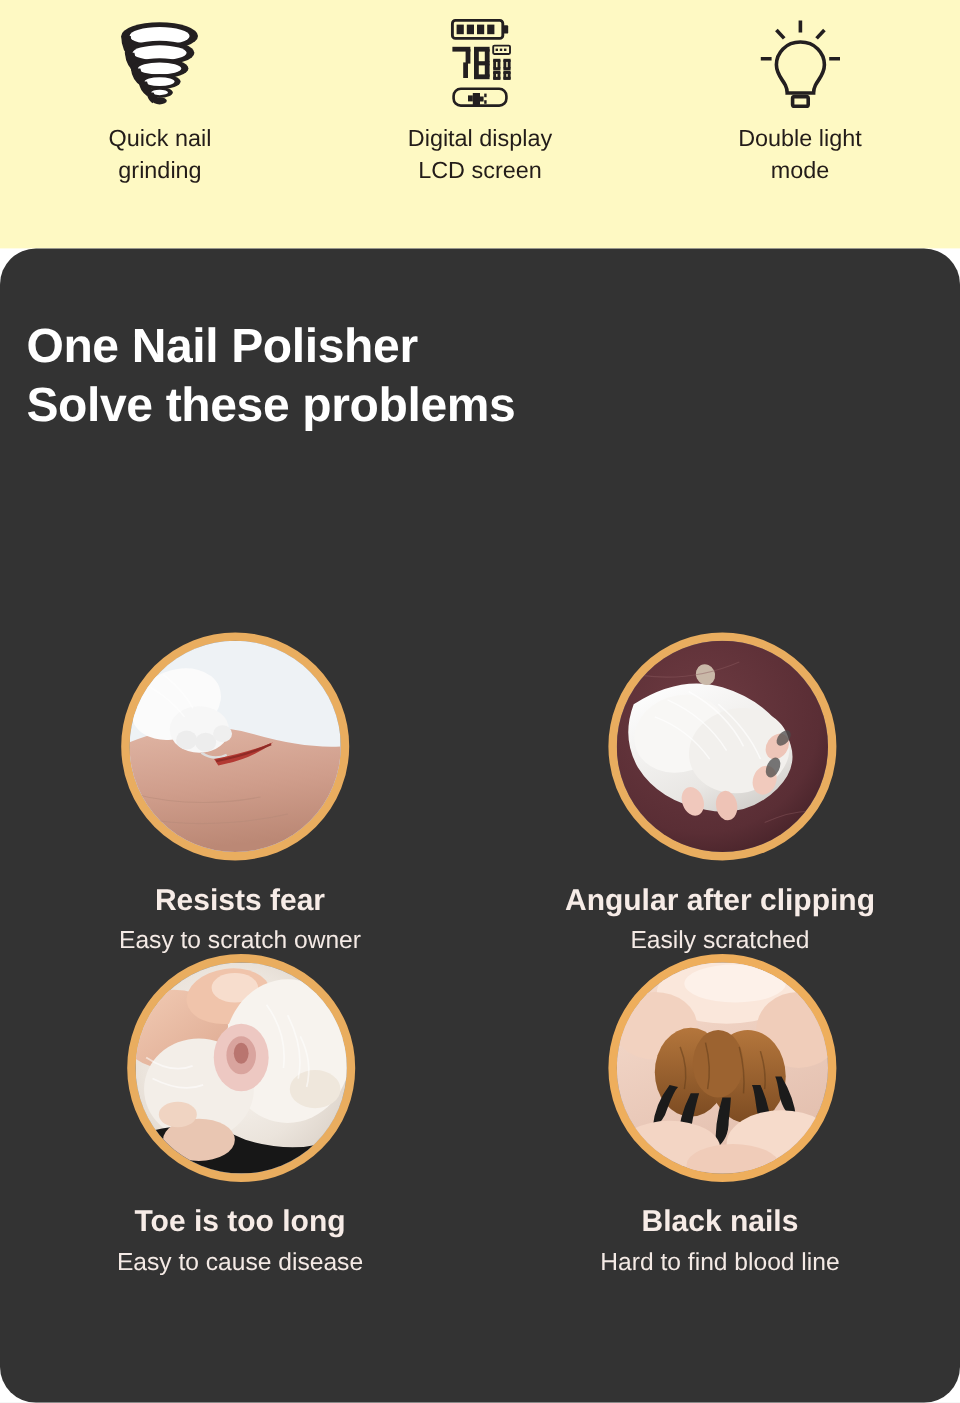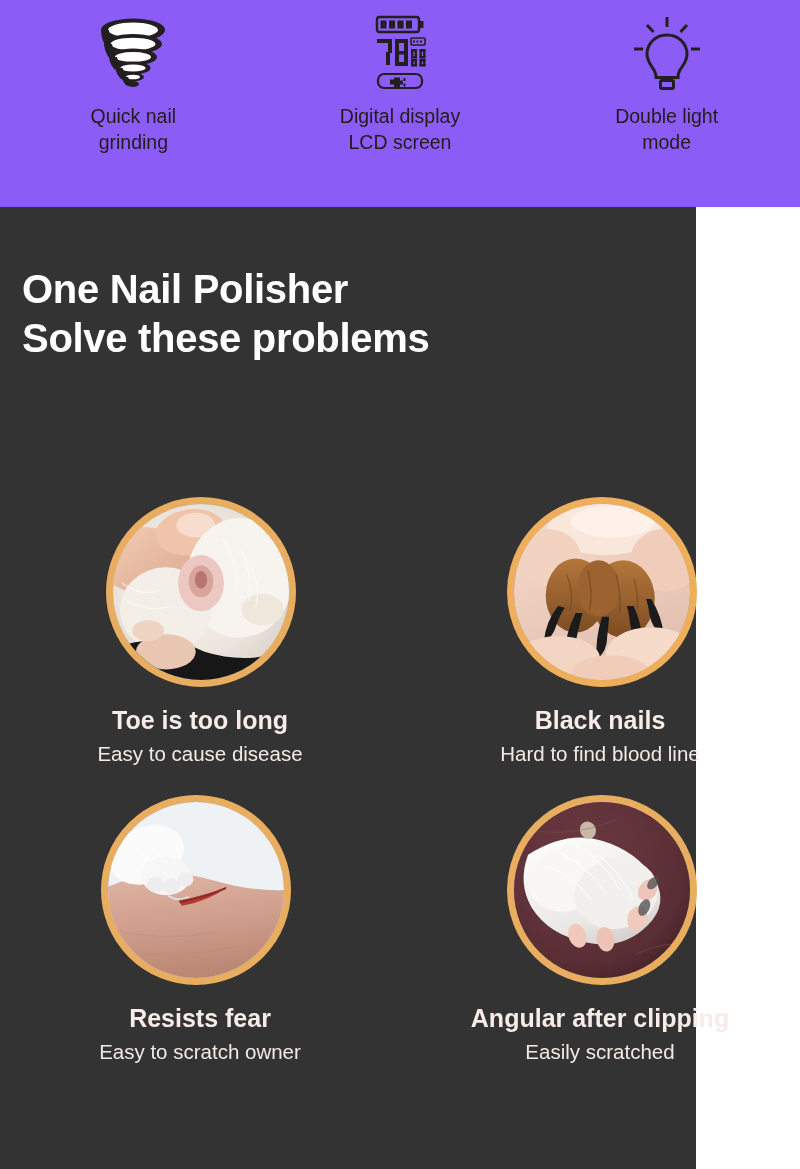--- a/index.html
+++ b/index.html
@@ -16,7 +16,7 @@
   .feature-strip {
     position:absolute; top:0; left:0;
     width:800px; height:207px;
-    background:#8b5cf6;
+    background:#fef9c3;
     display:flex; align-items:flex-start; justify-content:space-around;
     padding-top:14px;
   }

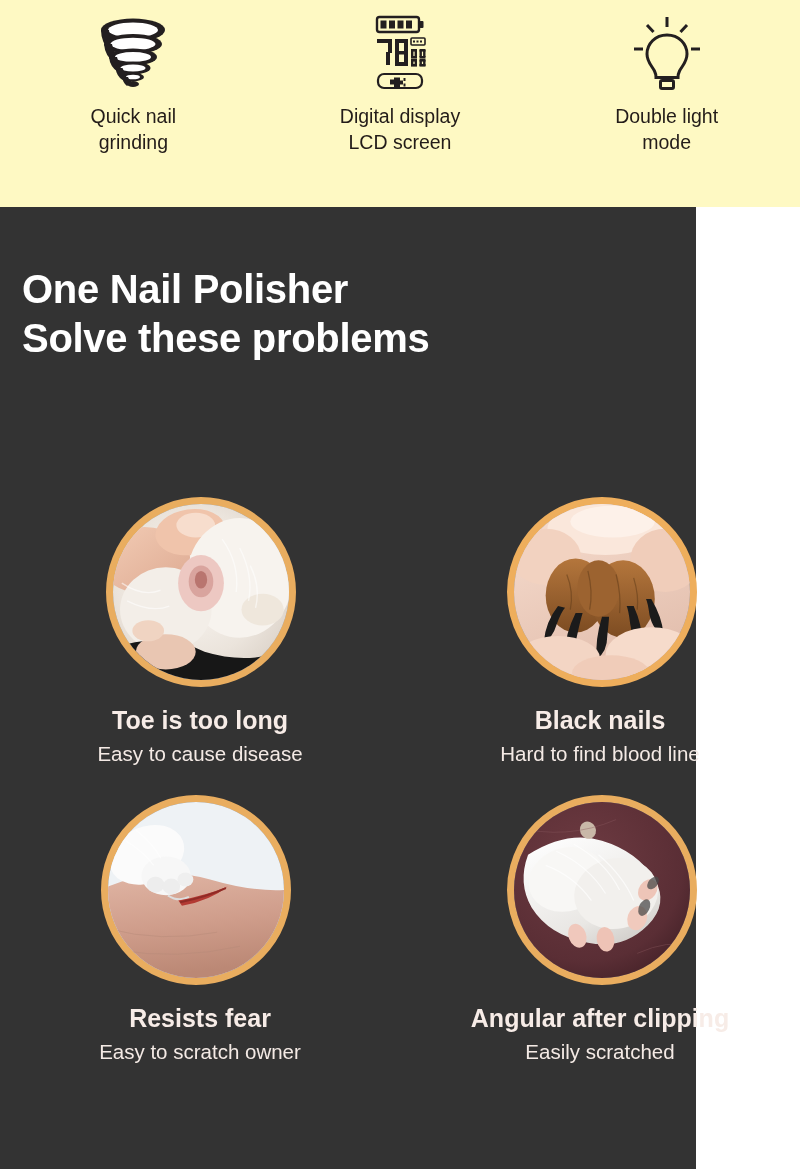--- a/index.html
+++ b/index.html
@@ -40,8 +40,9 @@
   
   .dark-section {
     position:absolute; top:207px; left:0;
-    width:696px; height:962px;
+    width:800px; height:962px;
     background:#333333;
+    border-radius:30px;
   }
   .headline {
     position:absolute; left:22px; top:58px;

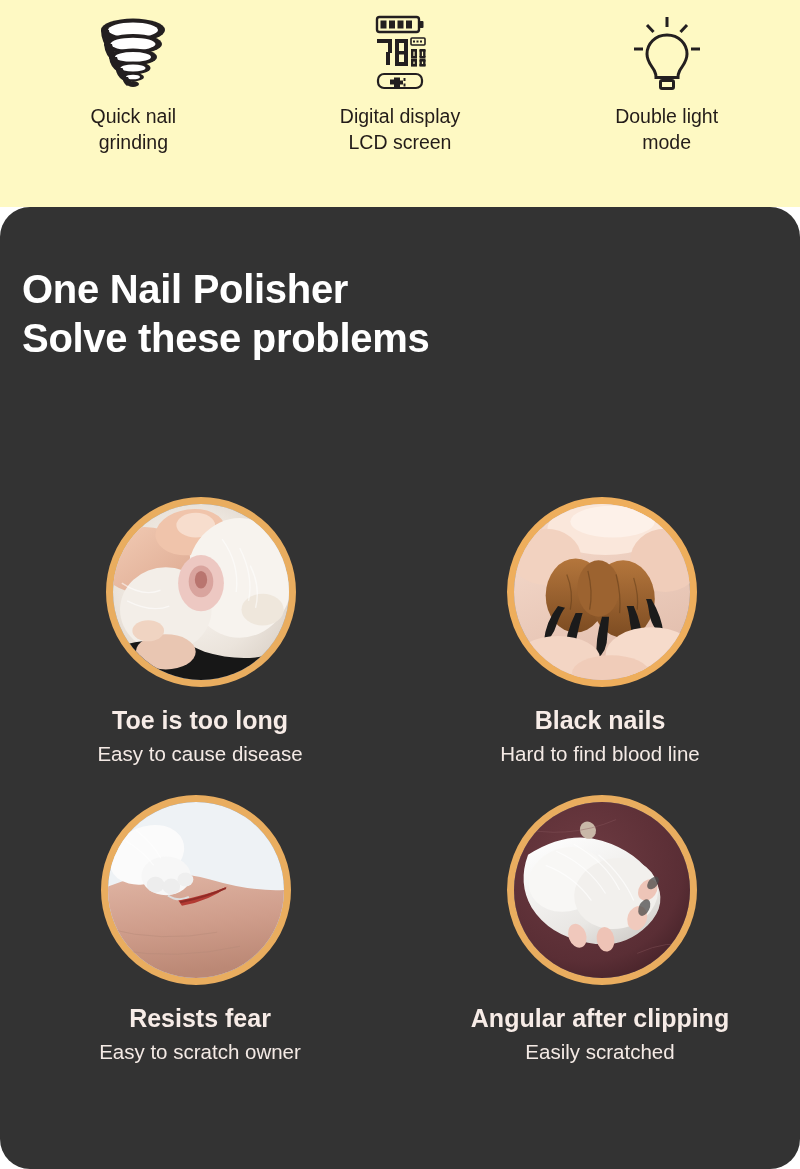--- a/index.html
+++ b/index.html
@@ -231,6 +231,93 @@
     </div>
 
     <div class="grid">
+
+      <div class="grid-row row2">
+
+        <div class="cell">
+          <div class="thumb-wrap">
+            <div class="thumb">
+              <svg class="thumb-img" viewBox="0 0 100 100" preserveAspectRatio="xMidYMid slice">
+                <defs>
+                  <linearGradient id="skin3" x1="0" y1="0" x2="0.2" y2="1">
+                    <stop offset="0%" stop-color="#e0b5a4"></stop>
+                    <stop offset="55%" stop-color="#cf9d8b"></stop>
+                    <stop offset="100%" stop-color="#bb8875"></stop>
+                  </linearGradient>
+                </defs>
+                <rect width="100" height="100" fill="#eef2f5"></rect>
+                <path d="M0 48 q30 -12 58 -4 q24 7 42 6 L100 100 L0 100 z" fill="url(#skin3)"></path>
+                <ellipse cx="22" cy="30" rx="22" ry="16" fill="#fbfbfb" transform="rotate(-22 22 30)"></ellipse>
+                <ellipse cx="33" cy="42" rx="14" ry="11" fill="#f7f7f7"></ellipse>
+                <ellipse cx="27" cy="47" rx="5" ry="4.5" fill="#ededed"></ellipse>
+                <ellipse cx="36" cy="48" rx="5" ry="4.5" fill="#ededed"></ellipse>
+                <ellipse cx="44" cy="44" rx="4.5" ry="4" fill="#efefef"></ellipse>
+                <path d="M34 53 q6 4 12 1" stroke="#dddddd" stroke-width="1.2" fill="none"></path>
+                <path d="M40 56 q16 -3 28 -8 q-10 8 -26 11 z" fill="#b33a33"></path>
+                <path d="M41 57 q15 -3 26 -8" stroke="#8f2b26" stroke-width="1.1" fill="none"></path>
+                <g stroke="#b58a79" stroke-width="0.5" opacity="0.5" fill="none">
+                  <path d="M0 72 q30 8 62 2"></path>
+                    <path d="M5 84 q34 6 70 -2"></path>
+                </g>
+                <g stroke="#ffffff" stroke-width="0.7" opacity="0.6" fill="none">
+                  <path d="M10 22 q10 6 16 14"></path>
+                    <path d="M16 16 q10 8 14 16"></path>
+                </g>
+              </svg>
+            </div>
+          </div>
+          <div class="cell-title">Resists fear</div>
+          <div class="cell-sub">Easy to scratch owner</div>
+        </div>
+
+        <div class="cell">
+          <div class="thumb-wrap">
+            <div class="thumb">
+              <svg class="thumb-img" viewBox="0 0 100 100" preserveAspectRatio="xMidYMid slice">
+                <defs>
+                  <radialGradient id="maroon" cx="40%" cy="35%" r="80%">
+                    <stop offset="0%" stop-color="#6e3b42"></stop>
+                    <stop offset="70%" stop-color="#5a2e35"></stop>
+                    <stop offset="100%" stop-color="#3d1d23"></stop>
+                  </radialGradient>
+                  <linearGradient id="paw4" x1="0.2" y1="0" x2="0.8" y2="1">
+                    <stop offset="0%" stop-color="#fdfdfd"></stop>
+                    <stop offset="70%" stop-color="#e9e7e4"></stop>
+                    <stop offset="100%" stop-color="#cfccc8"></stop>
+                  </linearGradient>
+                </defs>
+                <rect width="100" height="100" fill="url(#maroon)"></rect>
+                <path d="M8 30 q22 -14 42 -8 q20 6 30 22 q8 14 -4 26 q-14 14 -34 10 q-22 -4 -32 -20 q-8 -14 -2 -30 z" fill="url(#paw4)"></path>
+                <ellipse cx="30" cy="44" rx="22" ry="18" fill="#f8f7f5" transform="rotate(-18 30 44)"></ellipse>
+                <ellipse cx="58" cy="52" rx="24" ry="20" fill="#f2f0ed" transform="rotate(-12 58 52)"></ellipse>
+                <g>
+                  <ellipse cx="36" cy="76" rx="5" ry="7" fill="#f0c8bc" transform="rotate(-20 36 76)"></ellipse>
+                  <ellipse cx="52" cy="78" rx="5" ry="7" fill="#eec3b6" transform="rotate(-10 52 78)"></ellipse>
+                  <ellipse cx="70" cy="66" rx="5.5" ry="7" fill="#f1cabd" transform="rotate(20 70 66)"></ellipse>
+                  <ellipse cx="76" cy="50" rx="5" ry="6.5" fill="#eec5b8" transform="rotate(35 76 50)"></ellipse>
+                  <ellipse cx="42" cy="16" rx="4.5" ry="5" fill="#c9b8a8" transform="rotate(-25 42 16)"></ellipse>
+                </g>
+                <g fill="#4b4b4b" opacity="0.75">
+                  <ellipse cx="74" cy="60" rx="3" ry="5" transform="rotate(25 74 60)"></ellipse>
+                  <ellipse cx="79" cy="46" rx="2.6" ry="4.2" transform="rotate(40 79 46)"></ellipse>
+                </g>
+                <g stroke="#ffffff" stroke-width="0.7" opacity="0.65" fill="none">
+                  <path d="M18 36 q16 6 26 20"></path>
+                    <path d="M24 28 q18 8 28 24"></path>
+                  <path d="M34 24 q18 10 26 26"></path>
+                    <path d="M48 30 q14 12 20 26"></path>
+                </g>
+                <g stroke="#8b5a60" stroke-width="0.5" opacity="0.45" fill="none">
+                  <path d="M0 14 q30 8 58 -4"></path>
+                    <path d="M70 86 q18 -8 30 -4"></path>
+                </g>
+              </svg>
+            </div>
+          </div>
+          <div class="cell-title">Angular after clipping</div>
+          <div class="cell-sub">Easily scratched</div>
+        </div>
+      </div>
 
       <div class="grid-row row1">
 
@@ -321,93 +408,6 @@
           <div class="cell-sub">Hard to find blood line</div>
         </div>
       </div>
-
-      <div class="grid-row row2">
-
-        <div class="cell">
-          <div class="thumb-wrap">
-            <div class="thumb">
-              <svg class="thumb-img" viewBox="0 0 100 100" preserveAspectRatio="xMidYMid slice">
-                <defs>
-                  <linearGradient id="skin3" x1="0" y1="0" x2="0.2" y2="1">
-                    <stop offset="0%" stop-color="#e0b5a4"></stop>
-                    <stop offset="55%" stop-color="#cf9d8b"></stop>
-                    <stop offset="100%" stop-color="#bb8875"></stop>
-                  </linearGradient>
-                </defs>
-                <rect width="100" height="100" fill="#eef2f5"></rect>
-                <path d="M0 48 q30 -12 58 -4 q24 7 42 6 L100 100 L0 100 z" fill="url(#skin3)"></path>
-                <ellipse cx="22" cy="30" rx="22" ry="16" fill="#fbfbfb" transform="rotate(-22 22 30)"></ellipse>
-                <ellipse cx="33" cy="42" rx="14" ry="11" fill="#f7f7f7"></ellipse>
-                <ellipse cx="27" cy="47" rx="5" ry="4.5" fill="#ededed"></ellipse>
-                <ellipse cx="36" cy="48" rx="5" ry="4.5" fill="#ededed"></ellipse>
-                <ellipse cx="44" cy="44" rx="4.5" ry="4" fill="#efefef"></ellipse>
-                <path d="M34 53 q6 4 12 1" stroke="#dddddd" stroke-width="1.2" fill="none"></path>
-                <path d="M40 56 q16 -3 28 -8 q-10 8 -26 11 z" fill="#b33a33"></path>
-                <path d="M41 57 q15 -3 26 -8" stroke="#8f2b26" stroke-width="1.1" fill="none"></path>
-                <g stroke="#b58a79" stroke-width="0.5" opacity="0.5" fill="none">
-                  <path d="M0 72 q30 8 62 2"></path>
-                    <path d="M5 84 q34 6 70 -2"></path>
-                </g>
-                <g stroke="#ffffff" stroke-width="0.7" opacity="0.6" fill="none">
-                  <path d="M10 22 q10 6 16 14"></path>
-                    <path d="M16 16 q10 8 14 16"></path>
-                </g>
-              </svg>
-            </div>
-          </div>
-          <div class="cell-title">Resists fear</div>
-          <div class="cell-sub">Easy to scratch owner</div>
-        </div>
-
-        <div class="cell">
-          <div class="thumb-wrap">
-            <div class="thumb">
-              <svg class="thumb-img" viewBox="0 0 100 100" preserveAspectRatio="xMidYMid slice">
-                <defs>
-                  <radialGradient id="maroon" cx="40%" cy="35%" r="80%">
-                    <stop offset="0%" stop-color="#6e3b42"></stop>
-                    <stop offset="70%" stop-color="#5a2e35"></stop>
-                    <stop offset="100%" stop-color="#3d1d23"></stop>
-                  </radialGradient>
-                  <linearGradient id="paw4" x1="0.2" y1="0" x2="0.8" y2="1">
-                    <stop offset="0%" stop-color="#fdfdfd"></stop>
-                    <stop offset="70%" stop-color="#e9e7e4"></stop>
-                    <stop offset="100%" stop-color="#cfccc8"></stop>
-                  </linearGradient>
-                </defs>
-                <rect width="100" height="100" fill="url(#maroon)"></rect>
-                <path d="M8 30 q22 -14 42 -8 q20 6 30 22 q8 14 -4 26 q-14 14 -34 10 q-22 -4 -32 -20 q-8 -14 -2 -30 z" fill="url(#paw4)"></path>
-                <ellipse cx="30" cy="44" rx="22" ry="18" fill="#f8f7f5" transform="rotate(-18 30 44)"></ellipse>
-                <ellipse cx="58" cy="52" rx="24" ry="20" fill="#f2f0ed" transform="rotate(-12 58 52)"></ellipse>
-                <g>
-                  <ellipse cx="36" cy="76" rx="5" ry="7" fill="#f0c8bc" transform="rotate(-20 36 76)"></ellipse>
-                  <ellipse cx="52" cy="78" rx="5" ry="7" fill="#eec3b6" transform="rotate(-10 52 78)"></ellipse>
-                  <ellipse cx="70" cy="66" rx="5.5" ry="7" fill="#f1cabd" transform="rotate(20 70 66)"></ellipse>
-                  <ellipse cx="76" cy="50" rx="5" ry="6.5" fill="#eec5b8" transform="rotate(35 76 50)"></ellipse>
-                  <ellipse cx="42" cy="16" rx="4.5" ry="5" fill="#c9b8a8" transform="rotate(-25 42 16)"></ellipse>
-                </g>
-                <g fill="#4b4b4b" opacity="0.75">
-                  <ellipse cx="74" cy="60" rx="3" ry="5" transform="rotate(25 74 60)"></ellipse>
-                  <ellipse cx="79" cy="46" rx="2.6" ry="4.2" transform="rotate(40 79 46)"></ellipse>
-                </g>
-                <g stroke="#ffffff" stroke-width="0.7" opacity="0.65" fill="none">
-                  <path d="M18 36 q16 6 26 20"></path>
-                    <path d="M24 28 q18 8 28 24"></path>
-                  <path d="M34 24 q18 10 26 26"></path>
-                    <path d="M48 30 q14 12 20 26"></path>
-                </g>
-                <g stroke="#8b5a60" stroke-width="0.5" opacity="0.45" fill="none">
-                  <path d="M0 14 q30 8 58 -4"></path>
-                    <path d="M70 86 q18 -8 30 -4"></path>
-                </g>
-              </svg>
-            </div>
-          </div>
-          <div class="cell-title">Angular after clipping</div>
-          <div class="cell-sub">Easily scratched</div>
-        </div>
-      </div>
     </div>
   </div>
 </div>

